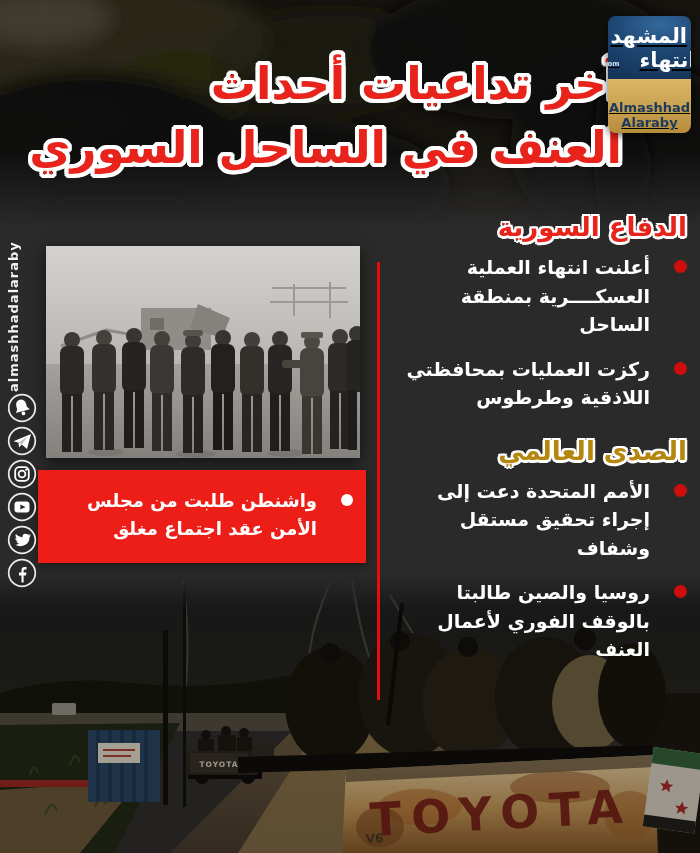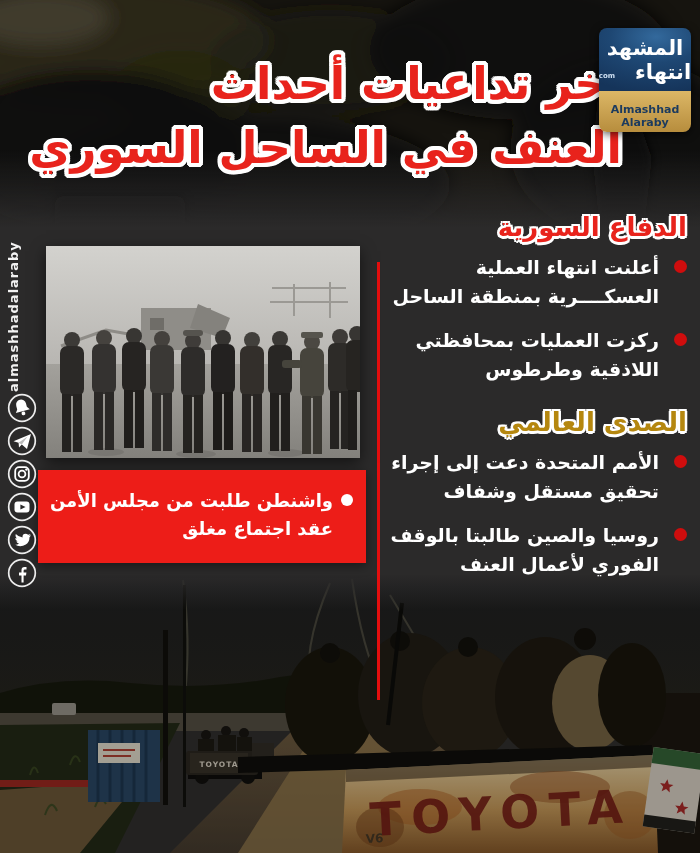--- a/index.html
+++ b/index.html
@@ -16,8 +16,8 @@
               background:linear-gradient(180deg, #2b2a2a 10%, rgba(43,42,42,0) 100%); }
 
   
-  .logo { position:absolute; top:28px; right:9px; width:92px; z-index:5;
-          border-radius:8px; overflow:hidden; box-shadow:0 2px 8px rgba(0,0,0,.65); }
+  .logo { position:absolute; top:16px; right:9px; width:83px; z-index:5;
+          border-radius:8px; overflow:hidden; box-shadow:0 2px 8px rgba(0,0,0,.65);text-decoration:underline; }
   .logo-main { background:radial-gradient(100px 56px at 62% 14%, #33699c 0%, #1e4773 46%, #15345a 100%);
                padding:9px 4px 7px; text-align:center; }
   .logo-ar { color:#fff; font-weight:bold; font-size:21px; line-height:1.12; direction:rtl; }

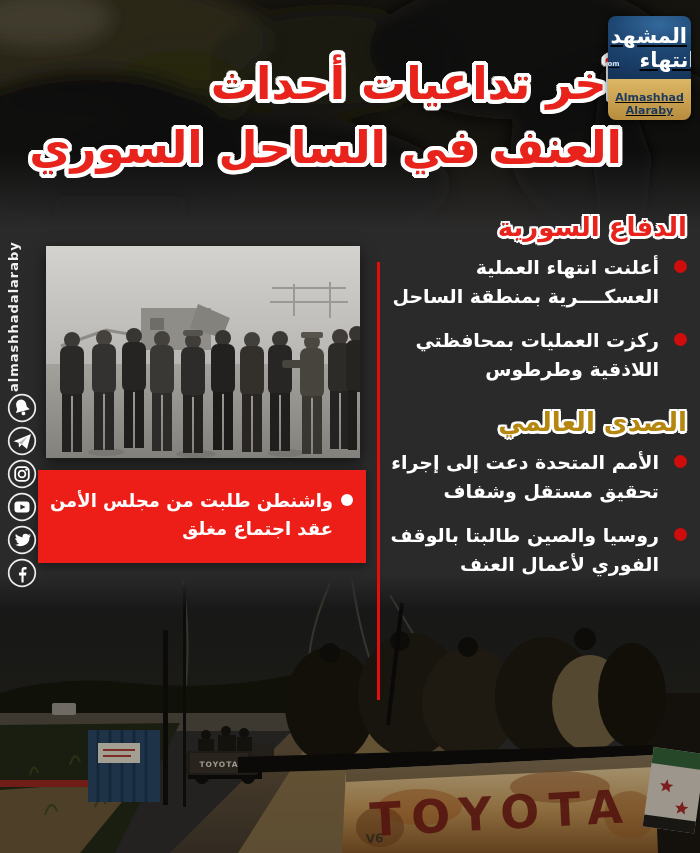--- a/index.html
+++ b/index.html
@@ -25,7 +25,7 @@
   .logo-com { color:#cfe0f2; font-size:7px; font-weight:bold; align-self:flex-end; padding-bottom:4px; }
   .logo-dot { width:6px; height:6px; border-radius:50%; background:#e02318; align-self:flex-end; margin-bottom:6px; }
   .logo-strip { background:linear-gradient(180deg,#dcb766,#b78d3d); color:#1b3a5e;
-                font-size:11px; font-weight:bold; text-align:center; padding:12px 0 3px; }
+                font-size:13px; font-weight:bold; text-align:center; padding:21px 0 3px; }
 
   
   .title { position:absolute; top:52px; right:78px; width:560px; z-index:4;

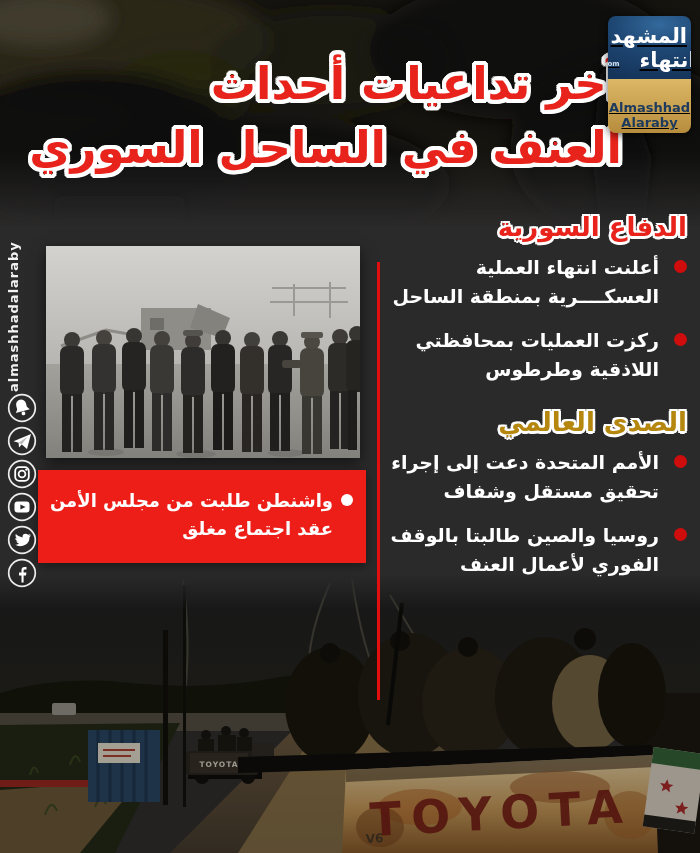--- a/index.html
+++ b/index.html
@@ -70,7 +70,7 @@
   .sec-head { font-size:26px; font-weight:bold; line-height:1.35; margin-bottom:8px; }
   .sec-head.red  { color:#e8231c; }
   .sec-head.gold { color:#b5870f; }
-  .bullet { display:flex; gap:15px; margin-bottom:16px; font-size:19px;
+  .bullet { display:flex; gap:24px; margin-bottom:16px; font-size:19px;
             font-weight:bold; line-height:1.5; }
   .dot-red { flex:0 0 auto; width:13px; height:13px; border-radius:50%;
              background:#cf0d0d; margin-top:7px; }

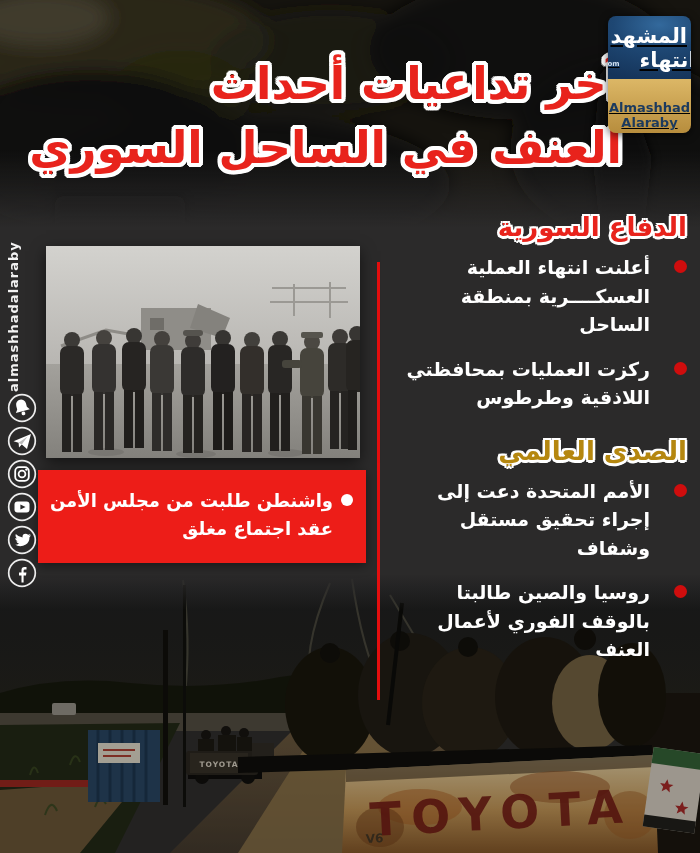--- a/index.html
+++ b/index.html
@@ -55,7 +55,7 @@
 
   
   .caption { position:absolute; left:38px; top:470px; width:328px; height:93px; z-index:4;
-             background:#ed1d18; color:#fff; direction:rtl; display:flex; gap:8px;
+             background:#ed1d18; color:#fff; direction:rtl; display:flex; gap:24px;
              padding:17px 13px 0 8px; font-size:18px; font-weight:bold; line-height:1.55;
              text-align:right; box-shadow:0 3px 10px rgba(0,0,0,.4); }
   .dot-white { flex:0 0 auto; width:12px; height:12px; border-radius:50%; background:#fff; margin-top:7px; }

